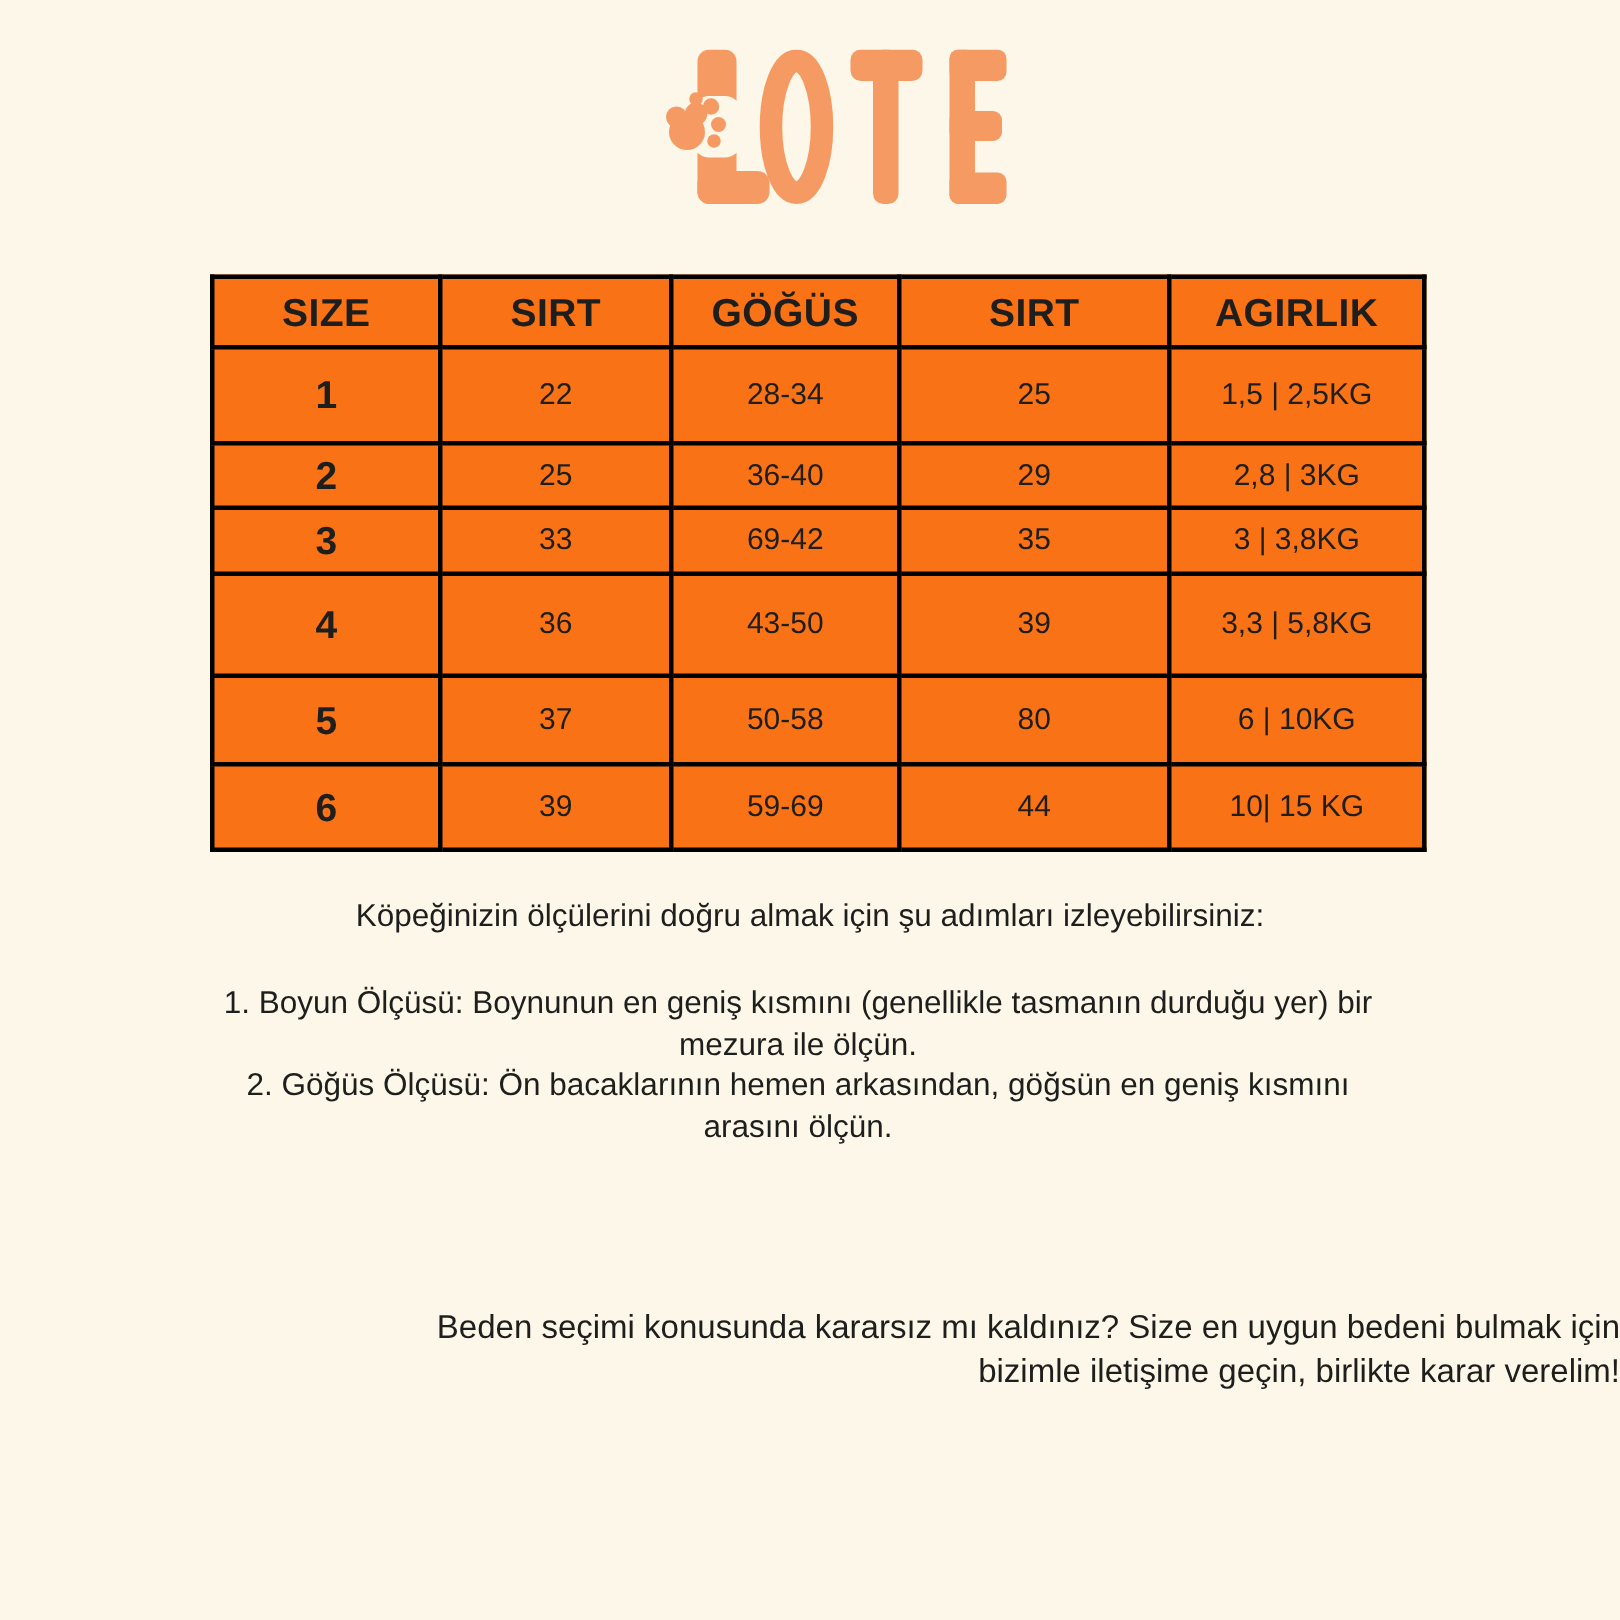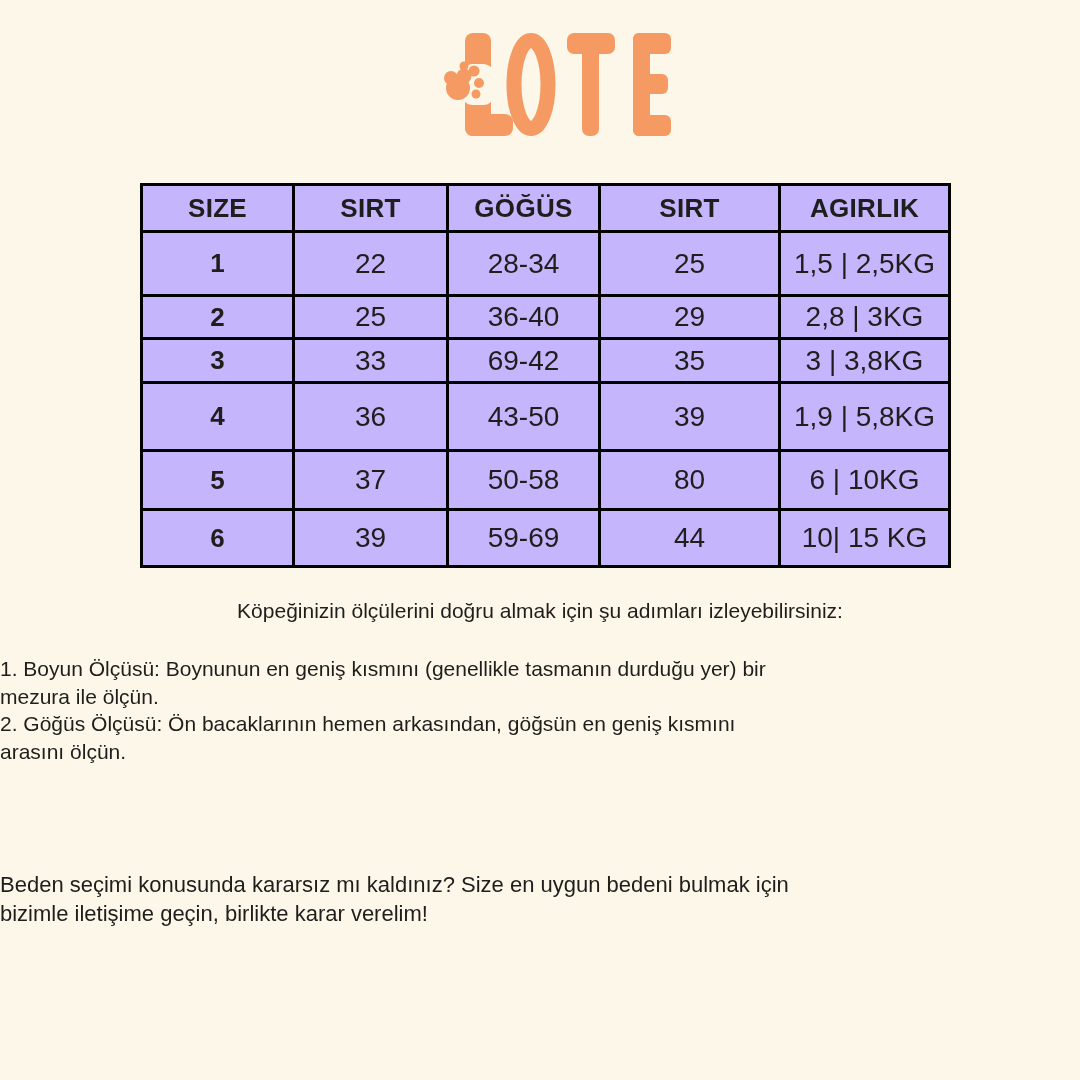--- a/index.html
+++ b/index.html
@@ -20,7 +20,7 @@
   .size-table {
     position:absolute; left:140px; top:183px; width:808px;
     border-collapse:collapse; table-layout:fixed;
-    background:#c4b5fd;
+    background:#f97316;
   }
   .size-table th, .size-table td {
     border:3px solid #000;

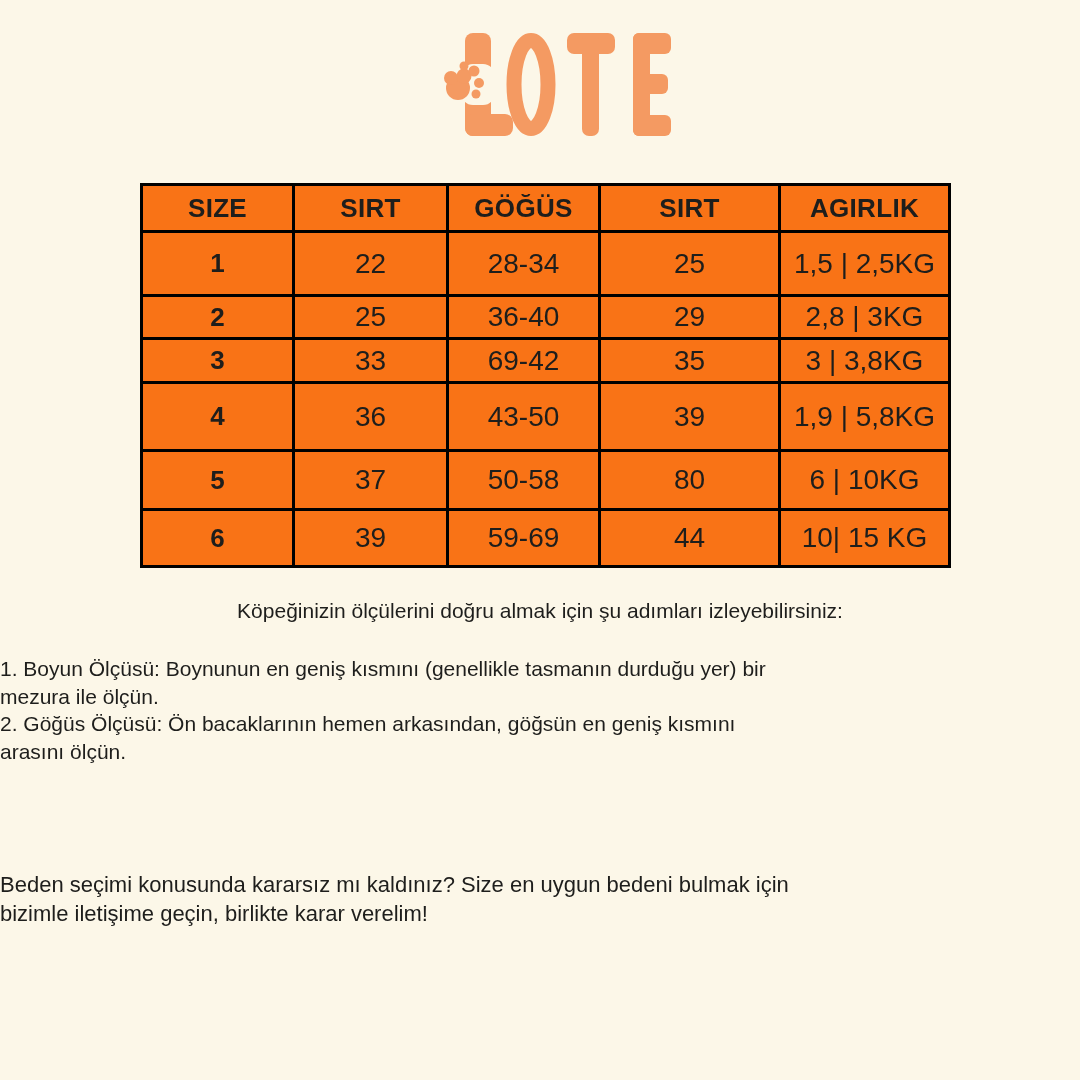--- a/index.html
+++ b/index.html
@@ -28,7 +28,7 @@
     overflow:hidden; white-space:nowrap;
   }
   .size-table th { font-size:26px; font-weight:bold; height:47px; letter-spacing:0.3px; }
-  .size-table td { font-size:28px; font-weight:normal; }
+  .size-table td { font-size:20px; font-weight:normal; }
   .size-table td.size-col { font-weight:bold; font-size:26px; }
   .size-table tbody tr:nth-child(1) { height:64px; }
   .size-table tbody tr:nth-child(2) { height:43px; }

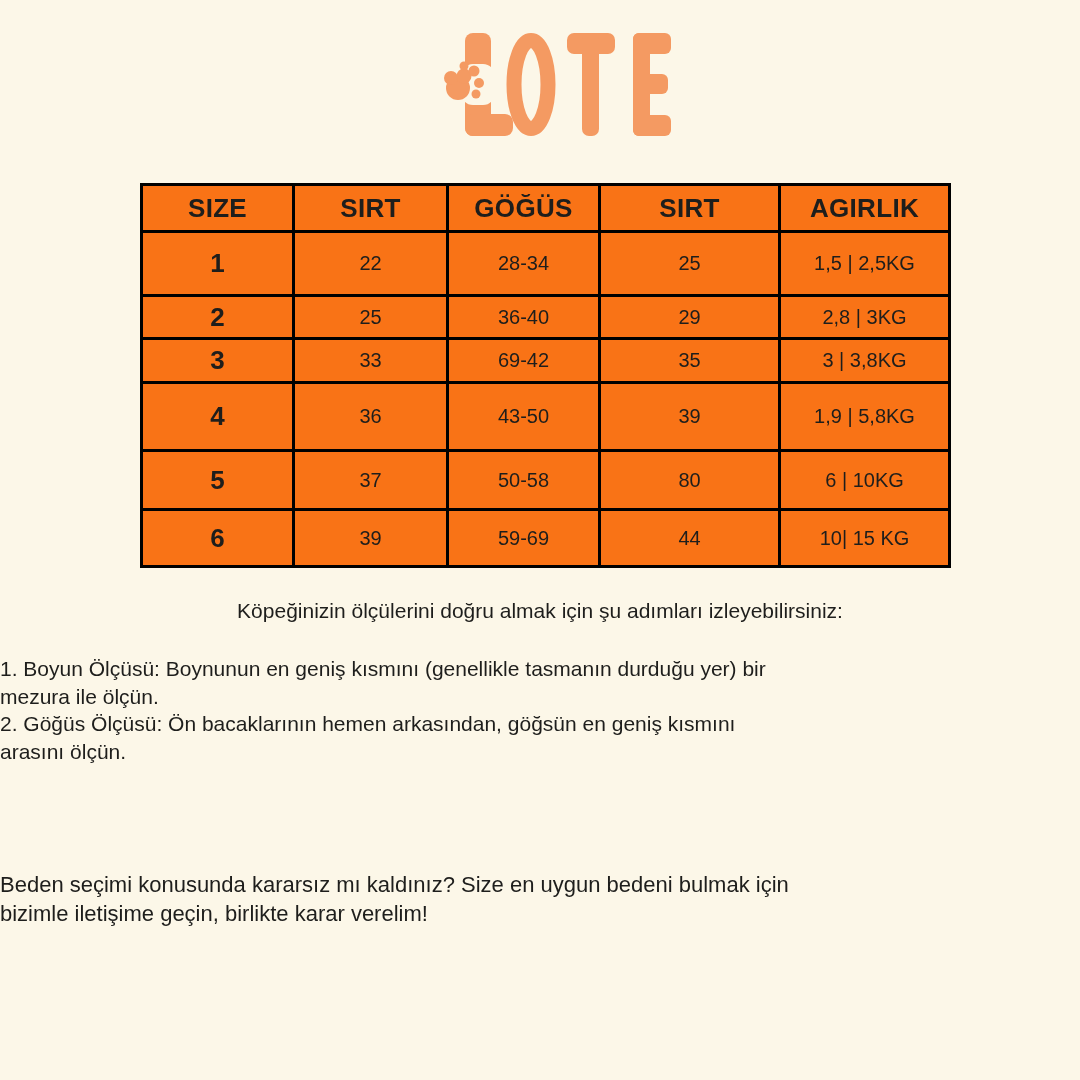--- a/index.html
+++ b/index.html
@@ -129,7 +129,7 @@
           <td>36</td>
           <td>43-50</td>
           <td>39</td>
-          <td>1,9 | 5,8KG</td>
+          <td>3,3 | 5,8KG</td>
         </tr>
         <tr>
           <td class="size-col">5</td>

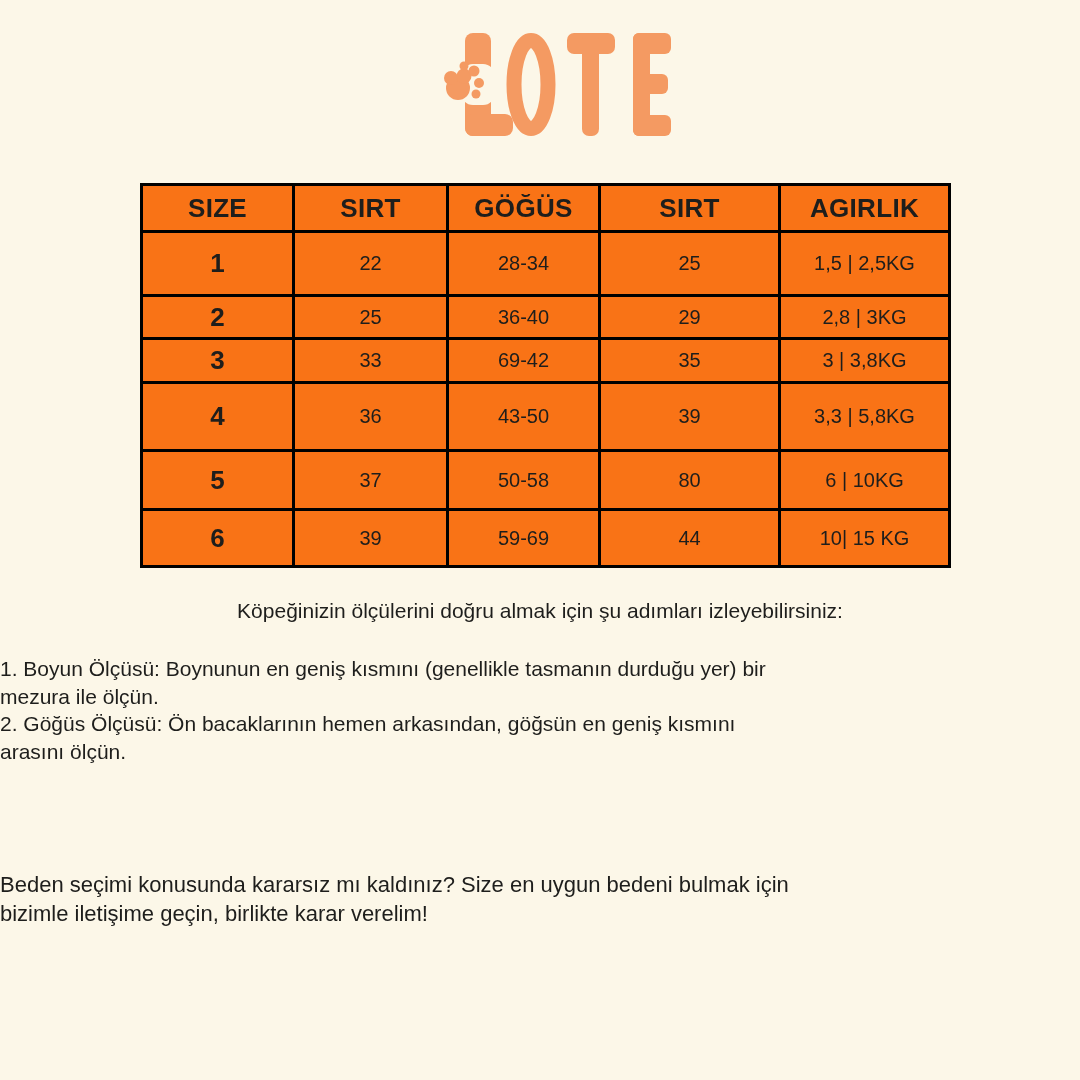--- a/index.html
+++ b/index.html
@@ -44,7 +44,7 @@
     position:absolute; top:599px; left:0; width:1080px;
     text-align:center; font-size:21px; white-space:nowrap;
   }
-  .steps { position:absolute; top:655px; left:0; width:1064px; }
+  .steps { position:absolute; top:655px; left:0; width:1064px; text-align:center; }
   .steps .line { font-size:21px; line-height:27.5px; white-space:nowrap; }
   .contact { position:absolute; top:870px; left:0; width:1080px; text-align:left; }
   .contact .line { font-size:22px; line-height:29px; white-space:nowrap; }

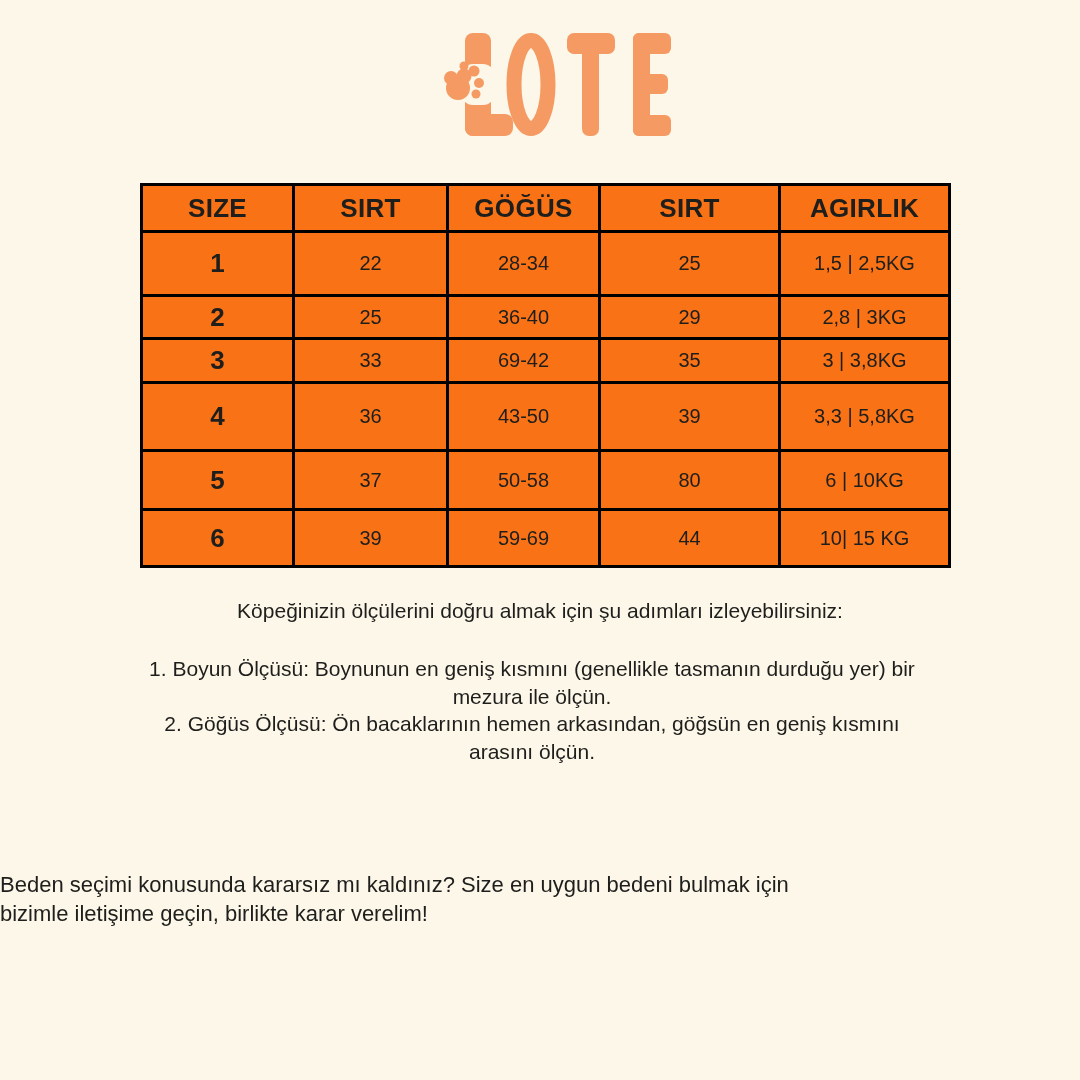--- a/index.html
+++ b/index.html
@@ -46,7 +46,7 @@
   }
   .steps { position:absolute; top:655px; left:0; width:1064px; text-align:center; }
   .steps .line { font-size:21px; line-height:27.5px; white-space:nowrap; }
-  .contact { position:absolute; top:870px; left:0; width:1080px; text-align:left; }
+  .contact { position:absolute; top:870px; left:0; width:1080px; text-align:right; }
   .contact .line { font-size:22px; line-height:29px; white-space:nowrap; }
 </style>
 </head>

